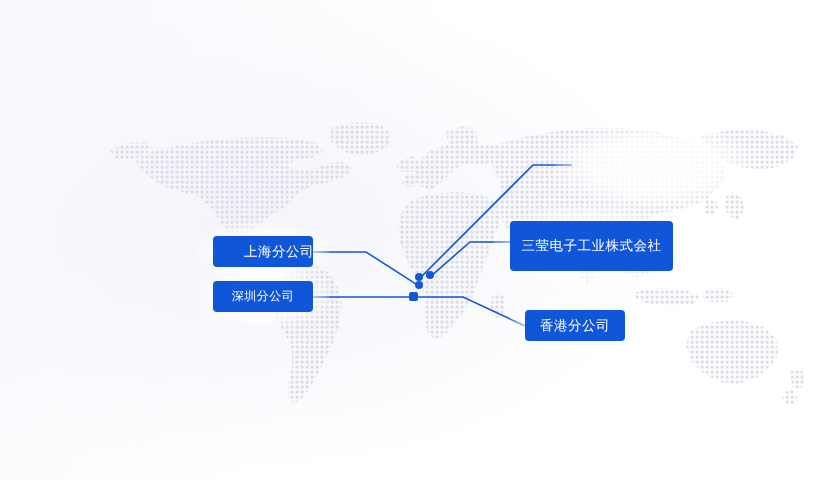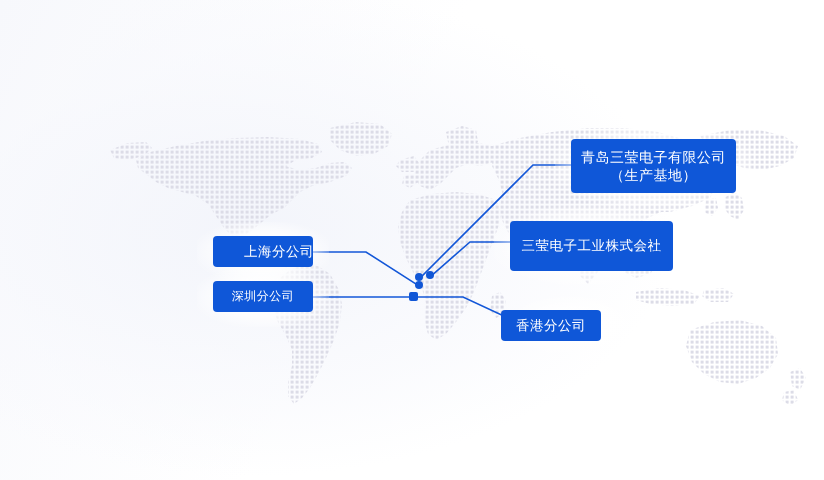--- a/index.html
+++ b/index.html
@@ -221,10 +221,6 @@
   <div class="label-glow" id="glow-shenzhen"></div>
   <div class="label-glow" id="glow-hongkong"></div>
 
-  <div class="label-box" id="box-qingdao">
-    <span class="line">青岛三莹电子有限公司</span>
-    <span class="line">（生产基地）</span>
-  </div>
 
   <div class="label-box" id="box-korea">
     <span class="line">三莹电子工业株式会社</span>

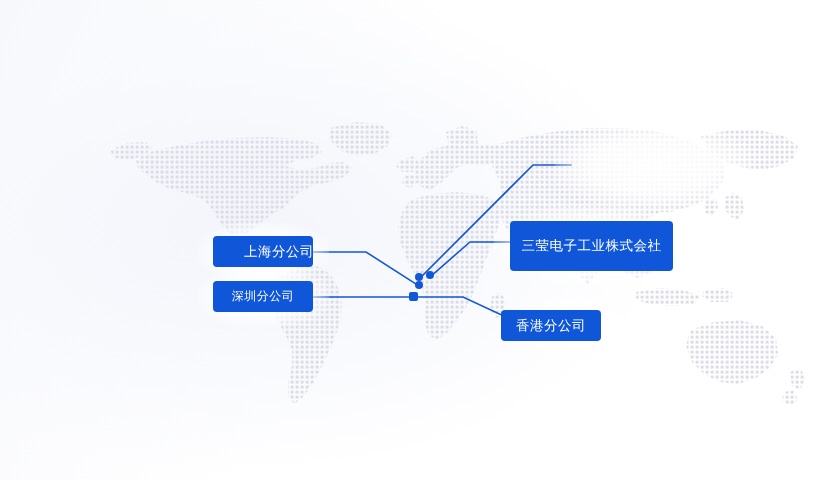--- a/index.html
+++ b/index.html
@@ -101,7 +101,7 @@
   #glow-shenzhen { left: 197px; top: 267px; width: 132px; height: 60px; }
 
   #box-hongkong {
-    left: 501px; top: 310px;
+    left: 525px; top: 310px;
     width: 100px; height: 31px;
     font-size: 13.5px;
   }

